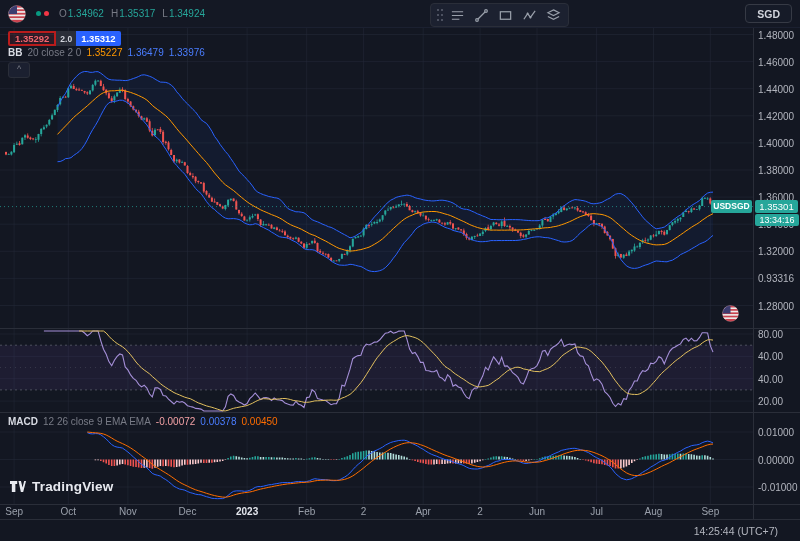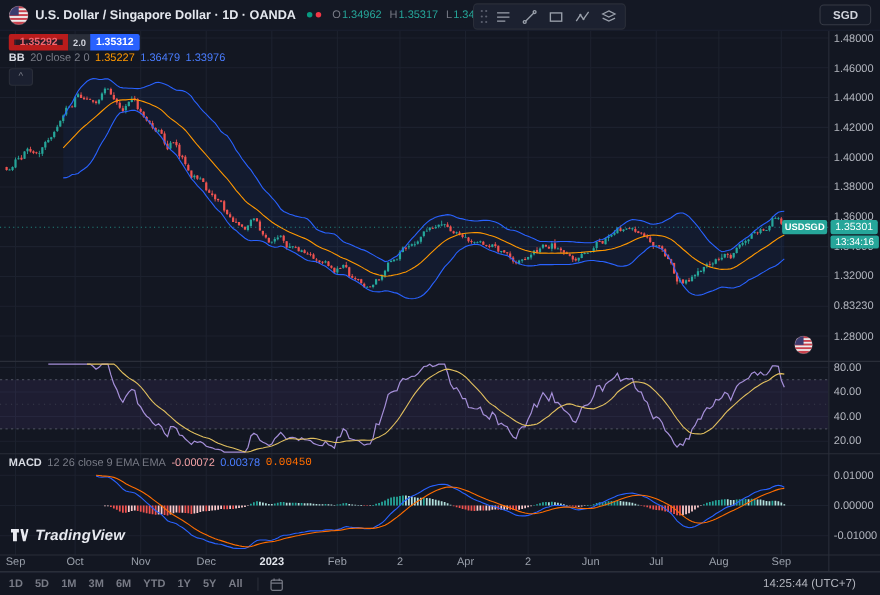--- a/index.html
+++ b/index.html
@@ -101,7 +101,6 @@
         <circle cx="9" cy="9" r="8.5" fill="none" stroke="rgba(255,255,255,0.18)"></circle>
       </svg>
     </span>
-    <span class="sym-title">U.S. Dollar / Singapore Dollar · 1D · OANDA</span>
     <span class="dots">
       <span class="dot" id="dot-green" style="background: rgb(8, 153, 129);"></span>
       <span class="dot" id="dot-red" style="background: rgb(242, 54, 69);"></span>

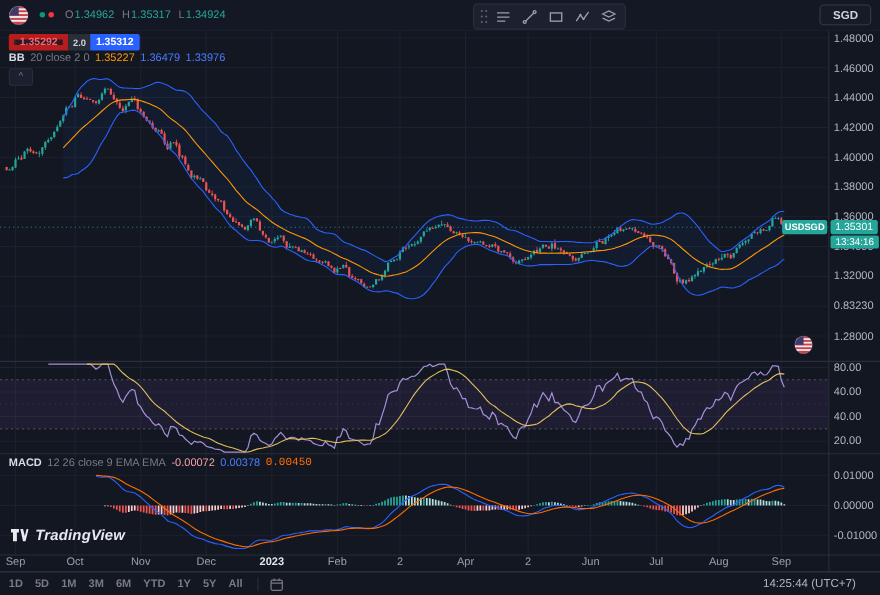--- a/index.html
+++ b/index.html
@@ -23,7 +23,7 @@
     border-radius:4px;font-size:10.5px;font-weight:700;color:#d1d4dc;background:#161b28;cursor:pointer;}
   
   .bs-row{position:absolute;left:8px;top:31px;display:flex;align-items:stretch;height:15px;z-index:4;font-weight:700;}
-  .sell-box{border:5px solid #b91c1c;color:#f5666f;background:rgba(242,54,69,0.10);font-size:9.5px;
+  .sell-box{border:2px solid #b91c1c;color:#f5666f;background:rgba(242,54,69,0.10);font-size:9.5px;
     display:flex;align-items:center;padding:0 5px;border-radius:2px 0 0 2px;cursor:pointer;}
   .spread-box{background:#2a2e39;color:#d1d4dc;font-size:8.5px;display:flex;align-items:center;padding:0 4px;cursor:default;}
   .buy-box{background:#2962ff;color:#fff;font-size:9.5px;display:flex;align-items:center;padding:0 5px;

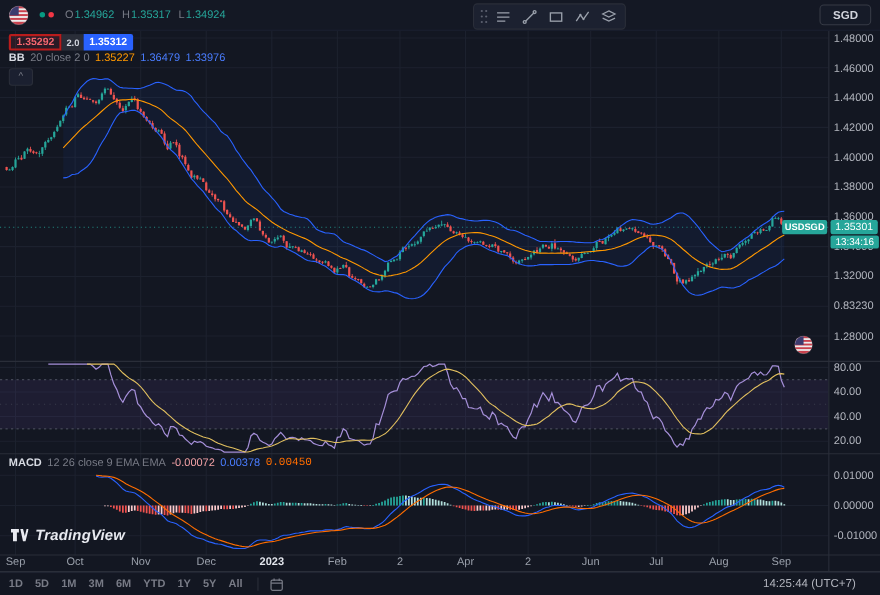--- a/index.html
+++ b/index.html
@@ -190,7 +190,7 @@
       <div class="axis-label" style="top: 192.1px;">1.36000</div>
       <div class="axis-label" style="top: 219.2px;">1.34000</div>
       <div class="axis-label" style="top: 246.3px;">1.32000</div>
-      <div class="axis-label" style="top: 273.4px;">0.83230</div>
+      <div class="axis-label" style="top: 273.4px;">0.93316</div>
       <div class="axis-label" style="top: 300.5px;">1.28000</div>
       <div class="axis-label" style="top: 329px;">80.00</div>
       <div class="axis-label" style="top: 351.35px;">40.00</div>

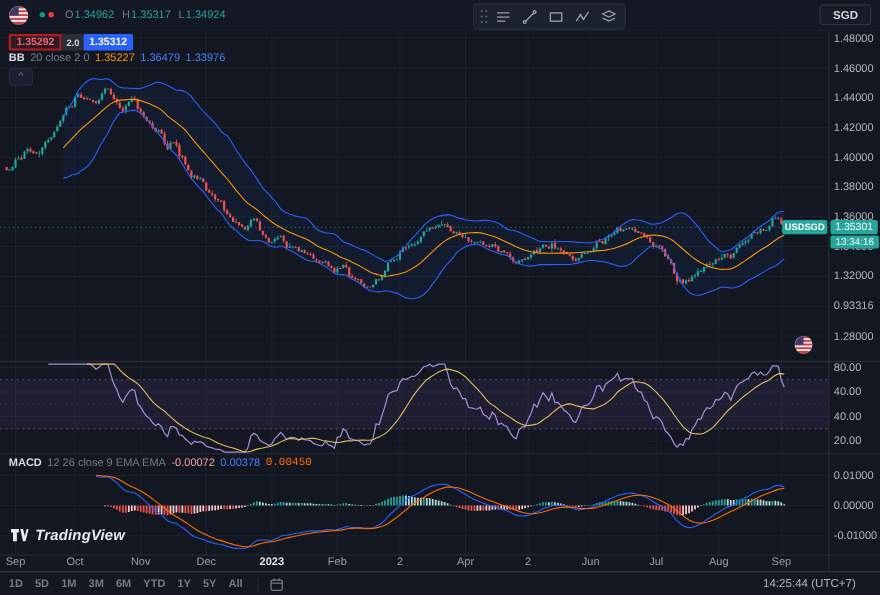--- a/index.html
+++ b/index.html
@@ -177,7 +177,7 @@
     <span class="params">12 26 close 9 EMA EMA</span>
     <span id="macd-vh" style="color: rgb(242, 161, 165);">-0.00072</span>
     <span id="macd-vm" style="color: rgb(74, 125, 255);">0.00378</span>
-    <span id="macd-vs" style="color: rgb(255, 109, 0); font-family: Liberation Mono, monospace;">0.00450</span>
+    <span id="macd-vs" style="color: rgb(255, 109, 0);">0.00450</span>
   </div>
 
   <div class="price-axis" id="price-axis">

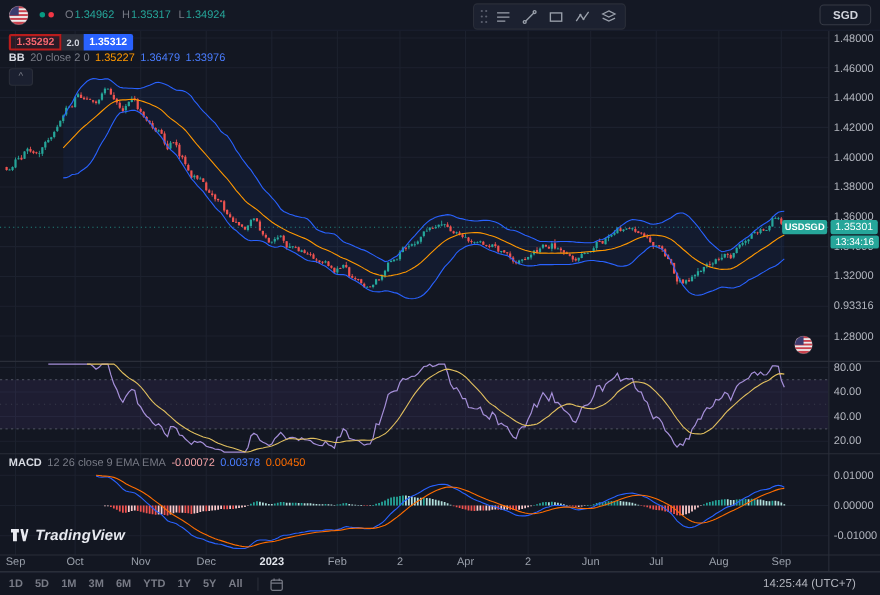--- a/index.html
+++ b/index.html
@@ -48,7 +48,7 @@
   .vdiv{width:1px;height:12px;background:#2a2e39;margin:0 8px 0 2px;}
   .clock{position:absolute;right:22px;top:525px;font-size:10.5px;color:#b2b5be;cursor:pointer;z-index:6;}
   .tv-logo{position:absolute;left:10px;top:479px;display:flex;align-items:center;gap:6px;z-index:4;cursor:pointer;}
-  .tv-logo .txt{font-size:13.5px;font-weight:700;color:#e8eaf0;letter-spacing:0.2px;font-style:italic;}
+  .tv-logo .txt{font-size:13.5px;font-weight:700;color:#e8eaf0;letter-spacing:0.2px;}
   .roundel{position:absolute;left:722px;top:305px;z-index:4;}
   #chart-svg{position:absolute;left:0;top:0;z-index:1;}
 </style>

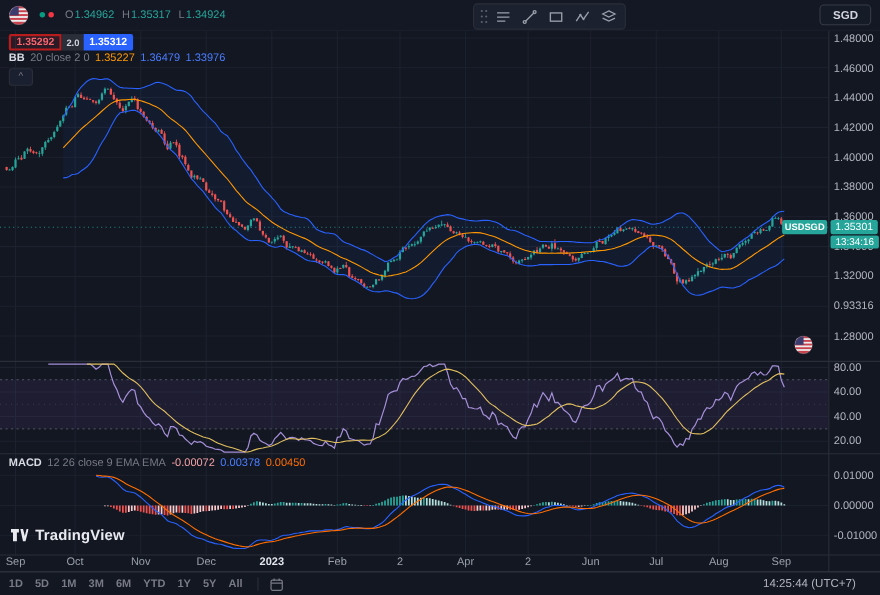--- a/index.html
+++ b/index.html
@@ -248,26 +248,6 @@
       <div class="time-label" style="left: 690.34px;">Sep</div>
     </div>
 
-  <div class="bottombar">
-    <span id="range-buttons" style="display:flex;align-items:center;">
-        <span class="range-btn">1D</span>
-        <span class="range-btn">5D</span>
-        <span class="range-btn">1M</span>
-        <span class="range-btn">3M</span>
-        <span class="range-btn">6M</span>
-        <span class="range-btn">YTD</span>
-        <span class="range-btn">1Y</span>
-        <span class="range-btn">5Y</span>
-        <span class="range-btn">All</span>
-      </span>
-    <span class="vdiv"></span>
-    <span class="tool-btn" style="width:18px;height:16px;">
-      <svg width="13" height="13" viewBox="0 0 14 14" fill="none" stroke="#787b86" stroke-width="1.2">
-        <rect x="1.5" y="2.5" width="11" height="10" rx="1.5"></rect>
-        <path d="M1.5 5.5h11M4.5 1v2.5M9.5 1v2.5"></path>
-      </svg>
-    </span>
-  </div>
   <div class="clock">14:25:44 (UTC+7)</div>
 
 </div>

